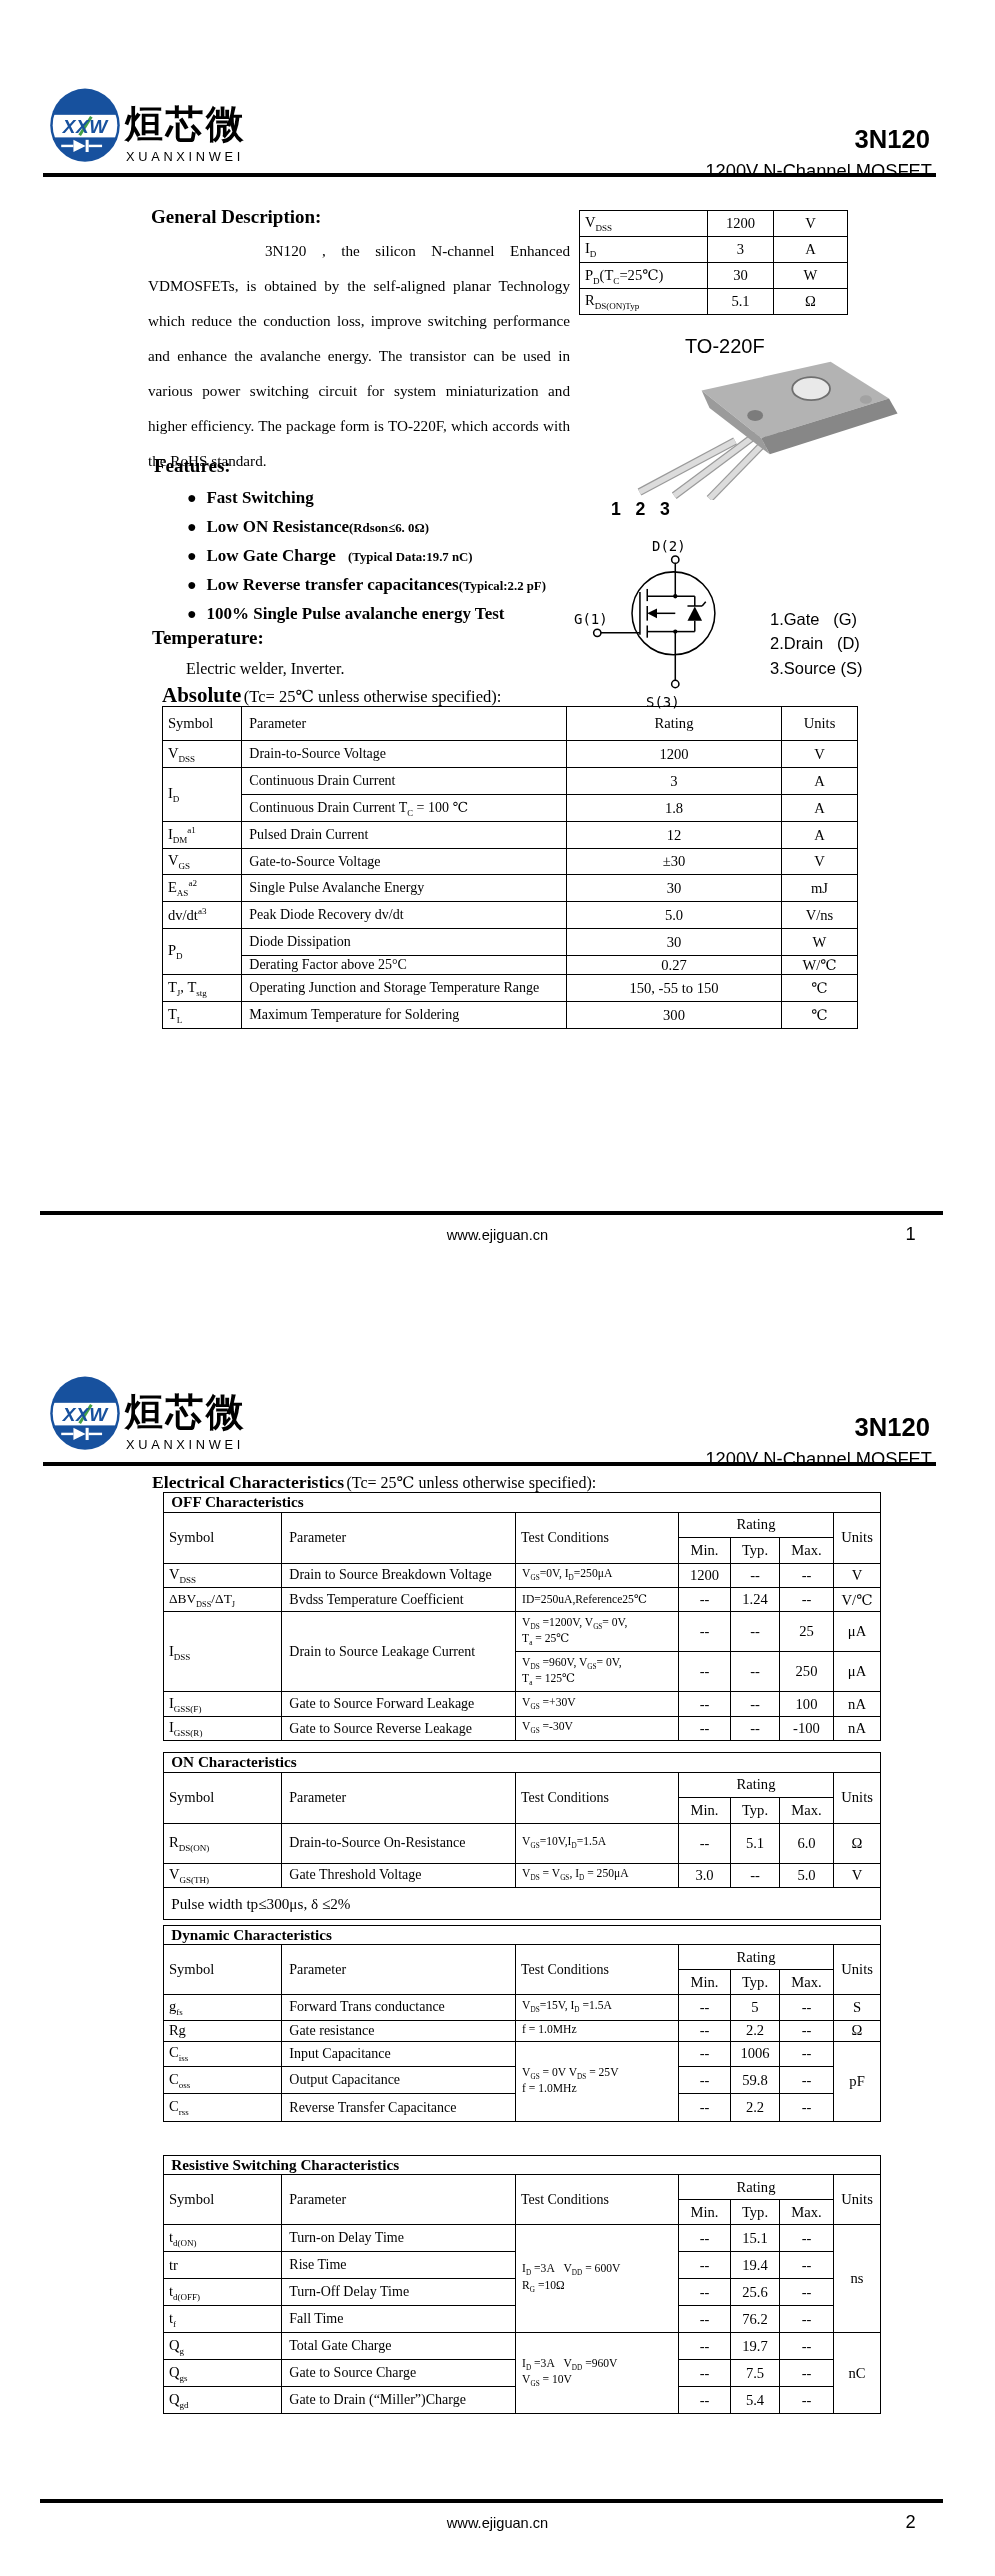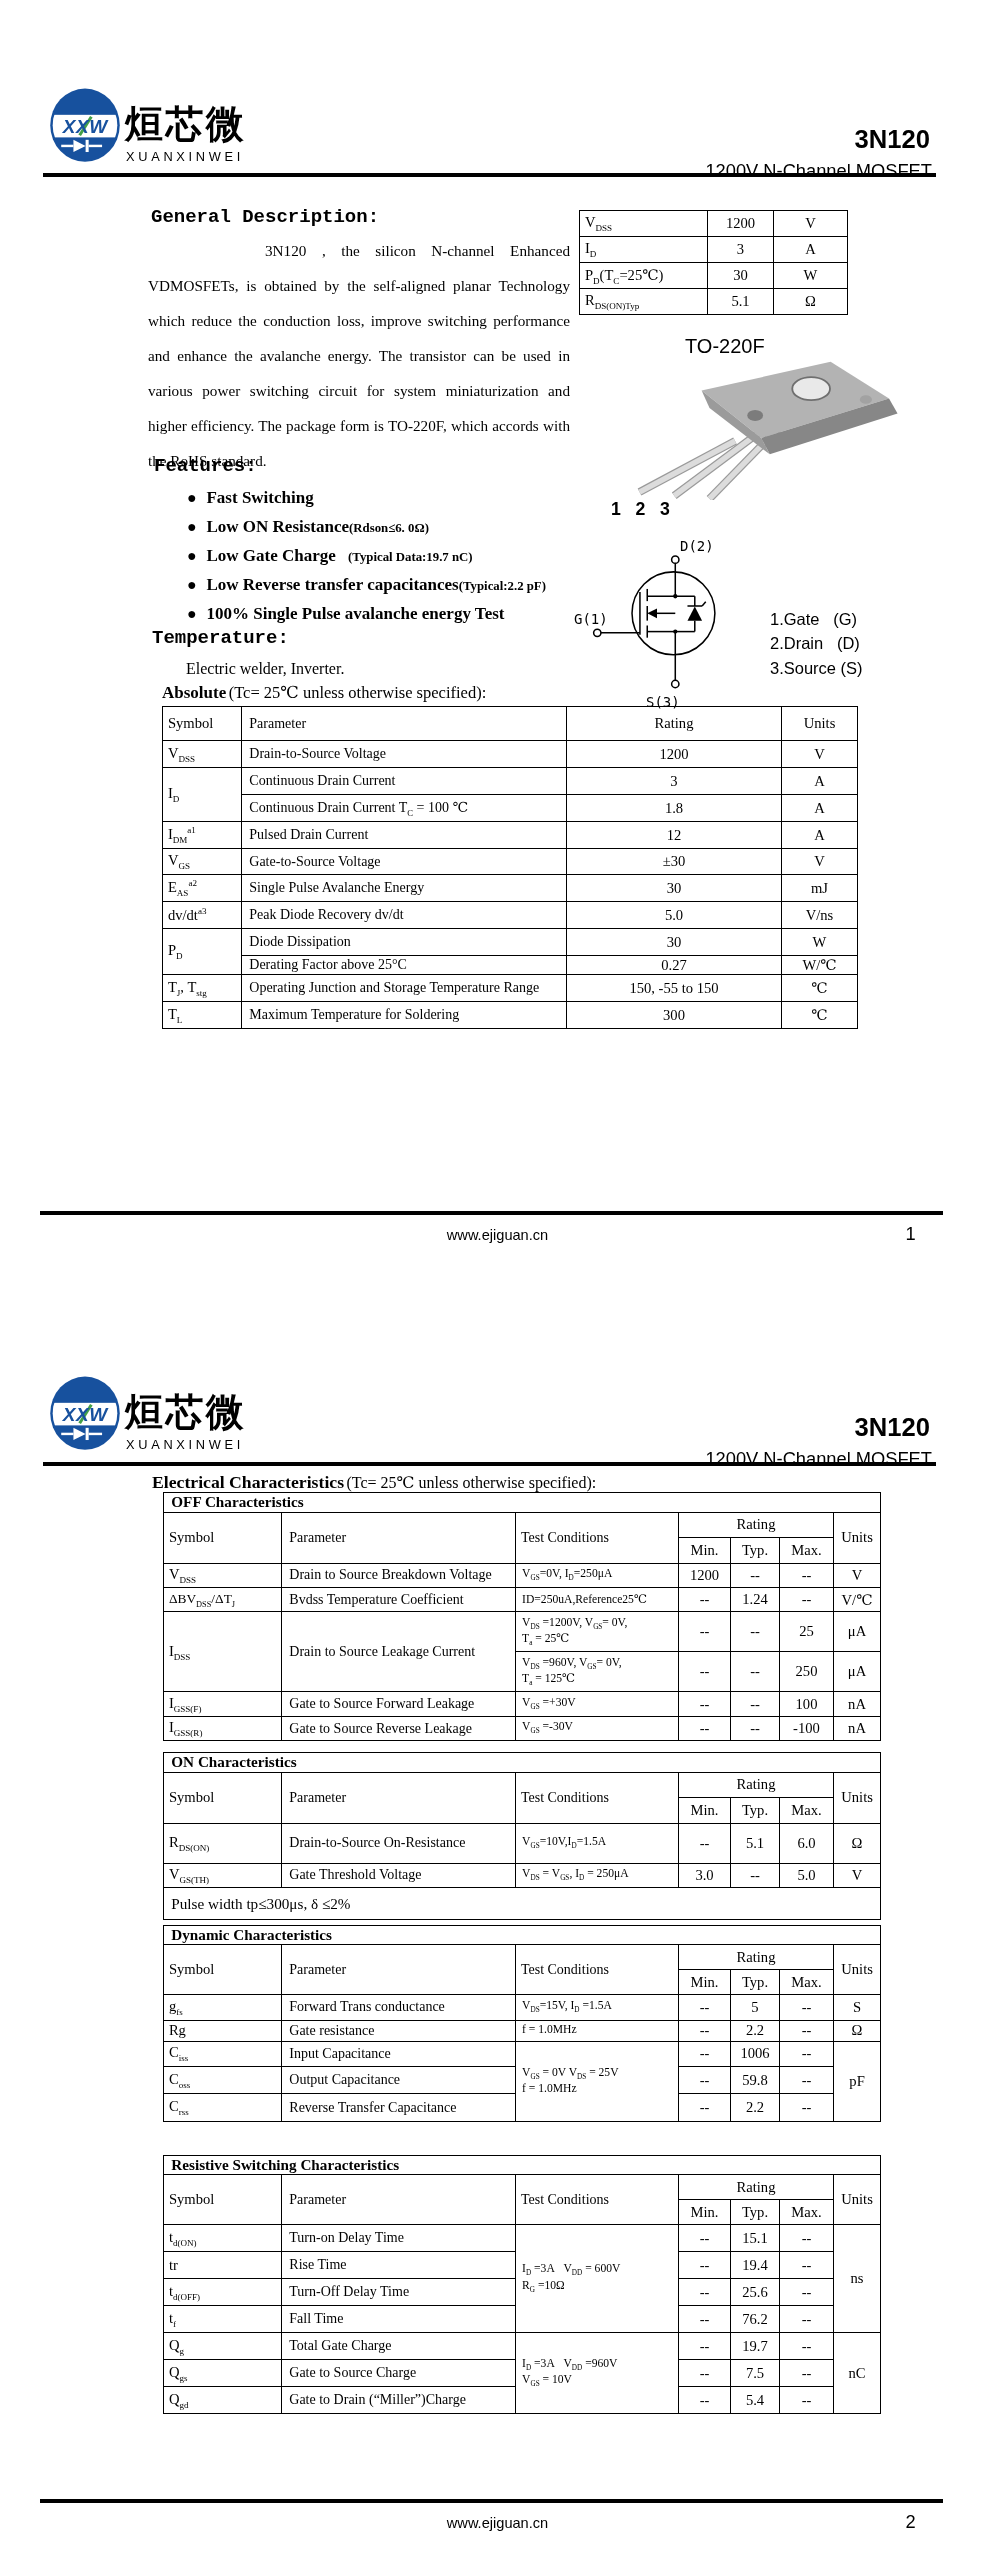--- a/index.html
+++ b/index.html
@@ -12,7 +12,7 @@
             font-family:"Liberation Sans","DejaVu Sans",sans-serif;}
   .hdr-sub{position:absolute;right:63px;text-align:right;font-size:18.3px;
            font-family:"Liberation Sans","DejaVu Sans",sans-serif;}
-  .sec-title{font-weight:bold;font-size:19px;font-family:Liberation Mono, monospace;}
+  .sec-title{font-weight:bold;font-size:19px;}
   .para{width:422px;text-align:justify;font-size:15.2px;line-height:35px;text-indent:117px;}
   
   .logo{position:absolute;left:49px;width:287px;height:91px;}

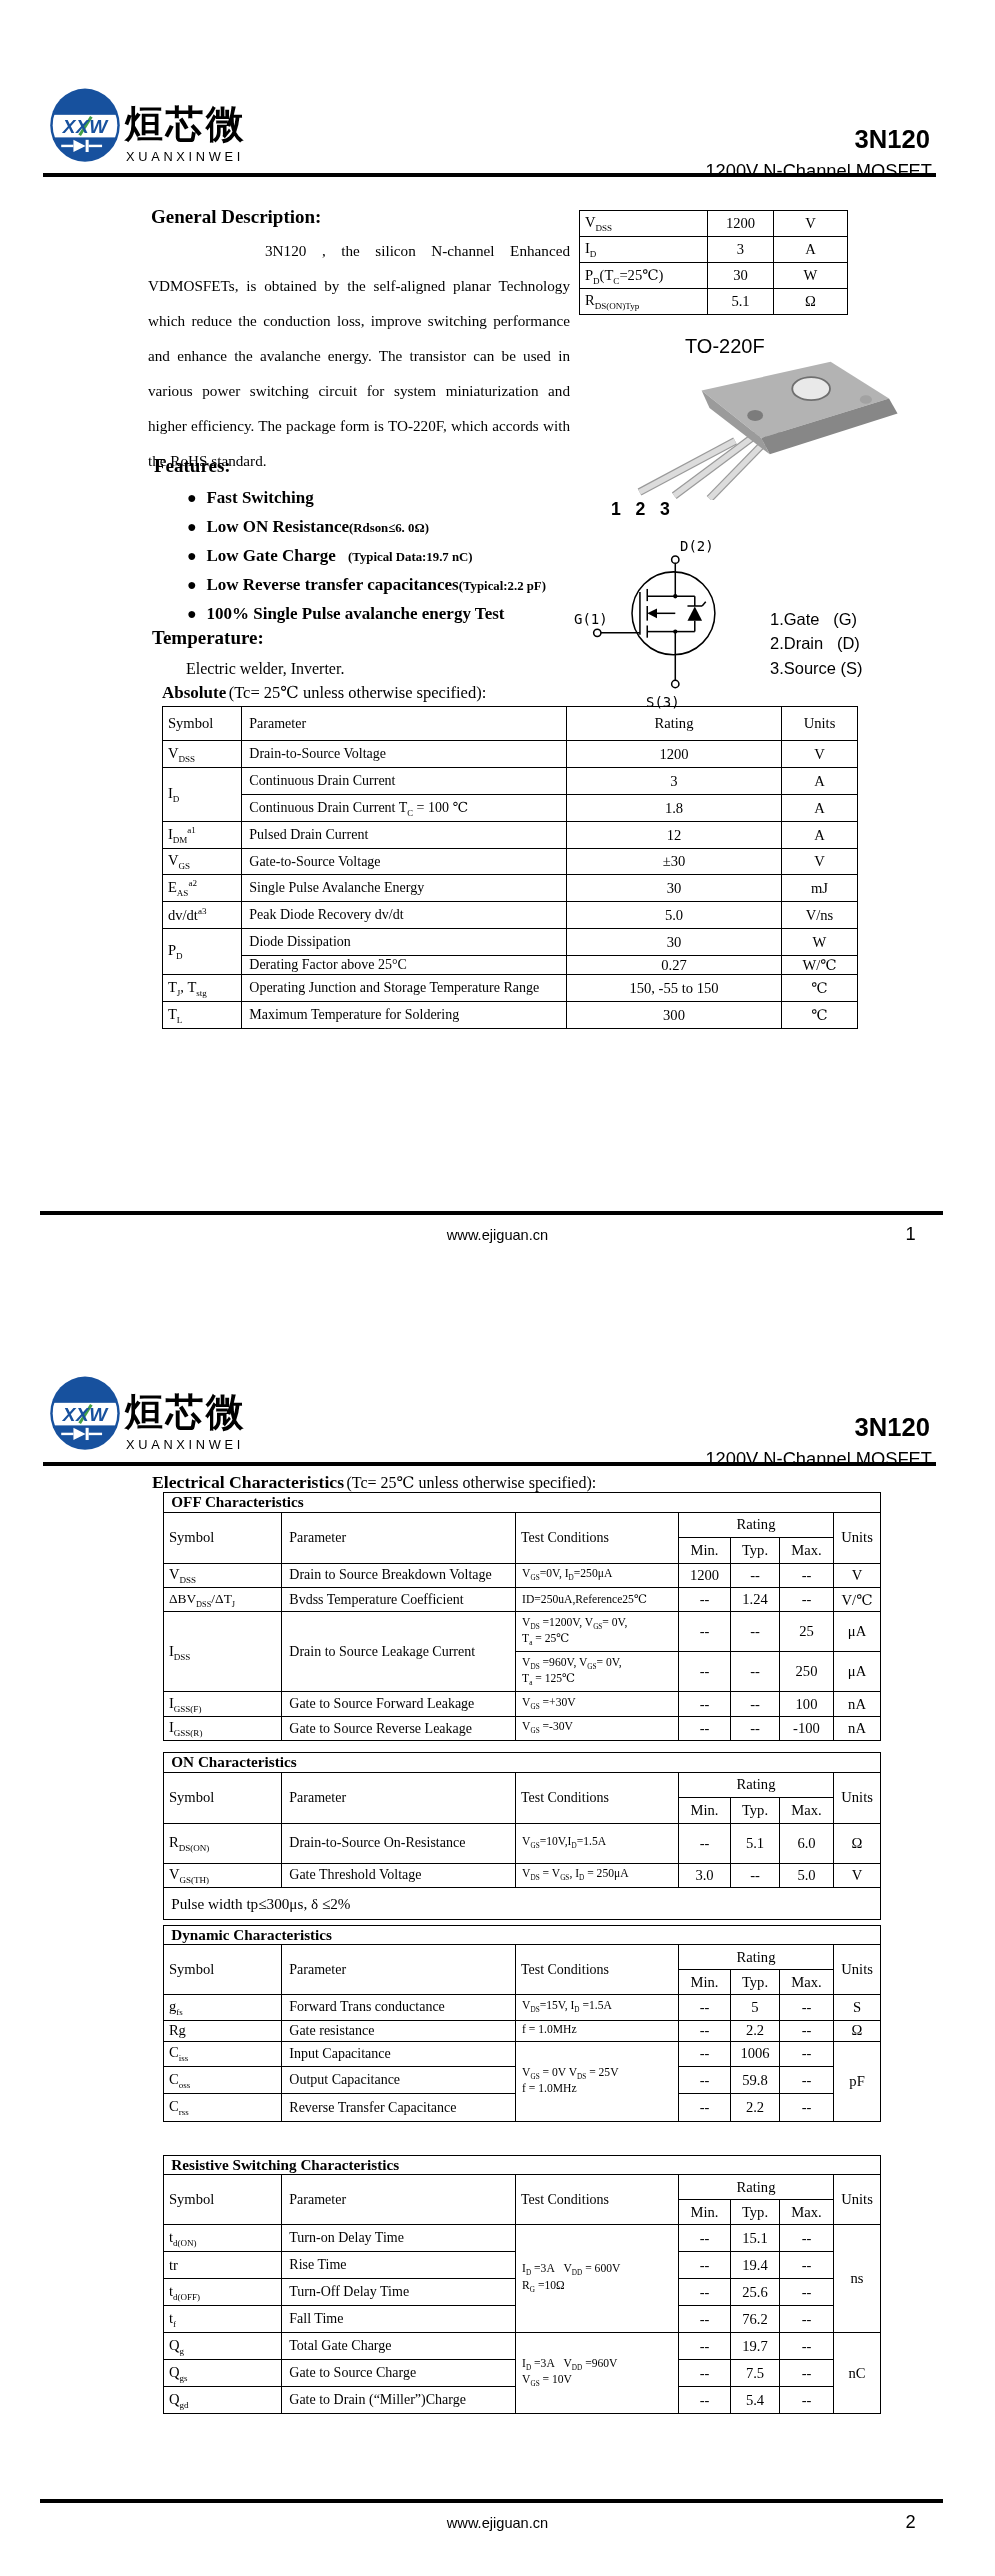--- a/index.html
+++ b/index.html
@@ -129,7 +129,7 @@
 </svg>
 <div class="pin-label" style="left:611px;top:499px">1 2 3</div>
 
-<div class="sym-label" style="left:680px;top:538px">D(2)</div>
+<div class="sym-label" style="left:652px;top:538px">D(2)</div>
 <div class="sym-label" style="left:574px;top:611px">G(1)</div>
 <div class="sym-label" style="left:646px;top:694px">S(3)</div>
 <svg class="abs" style="left:579px;top:528px" width="195" height="195" viewBox="0 0 320 320">

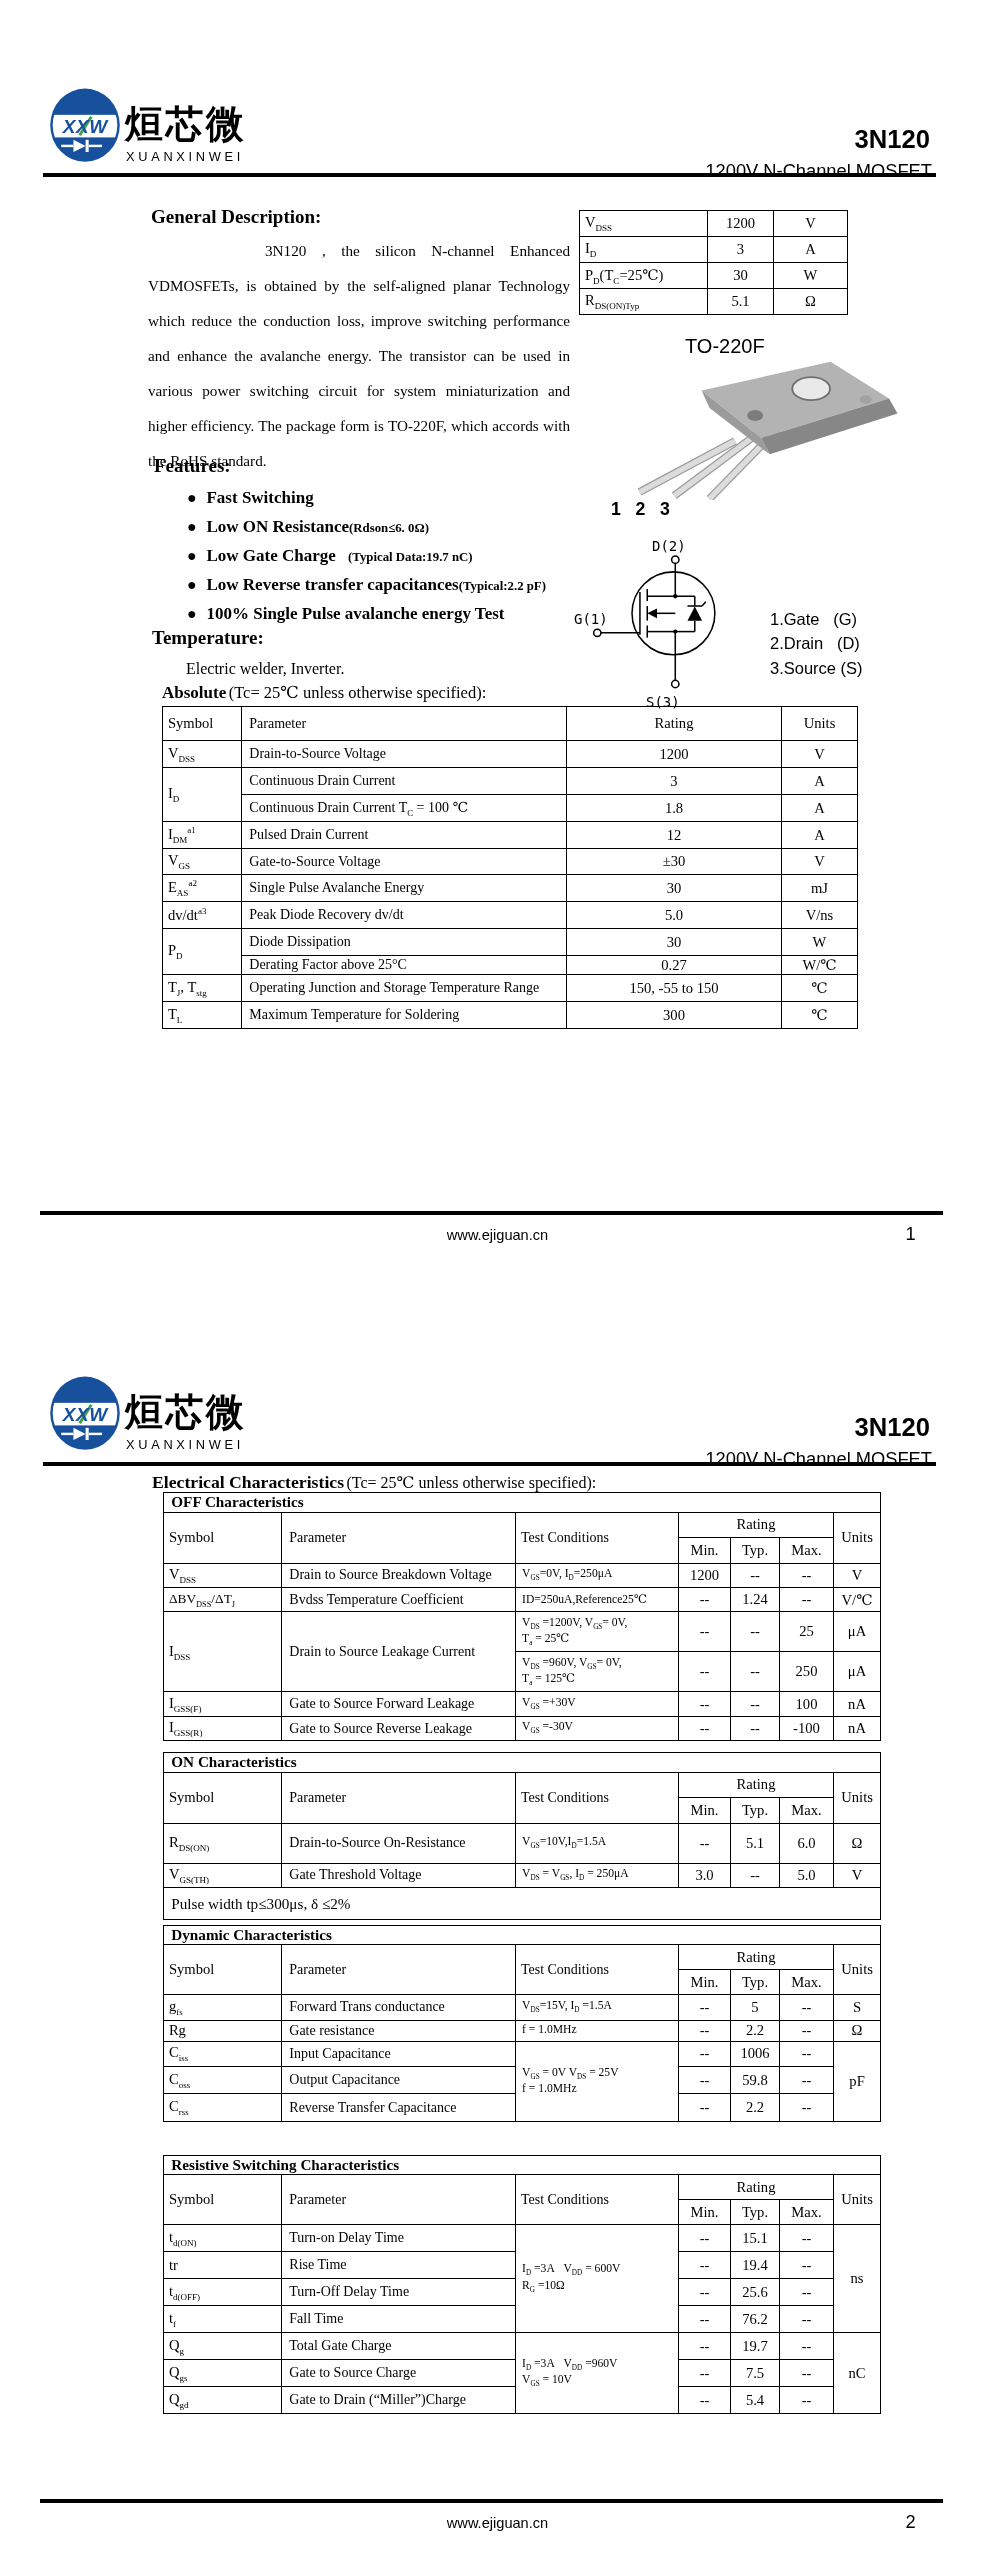--- a/index.html
+++ b/index.html
@@ -199,7 +199,7 @@
 <div class="abs" style="left:186px;top:660px;font-size:16px">Electric welder, Inverter.</div>
 
 <div class="abs" style="left:162px;top:683px">
-  <span style="font-weight:bold;font-size:17px">Absolute</span>
+  <span style="font-weight:bold;font-size:21px">Absolute</span>
   <span style="font-size:16.5px">(Tc= 25℃  unless otherwise specified):</span>
 </div>
 <table class="t" style="left:162px;top:706px;width:696px">

